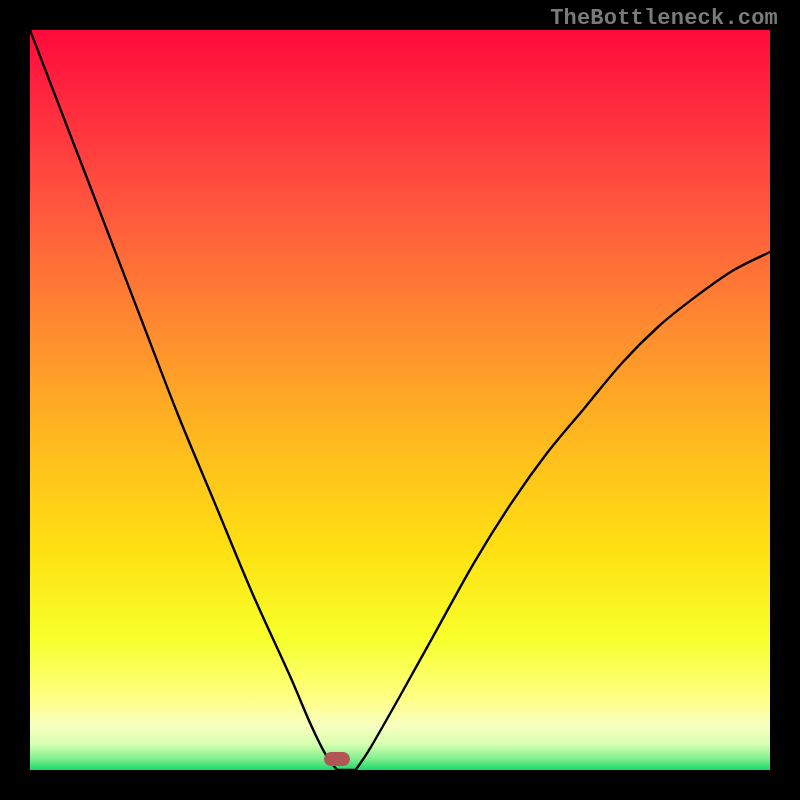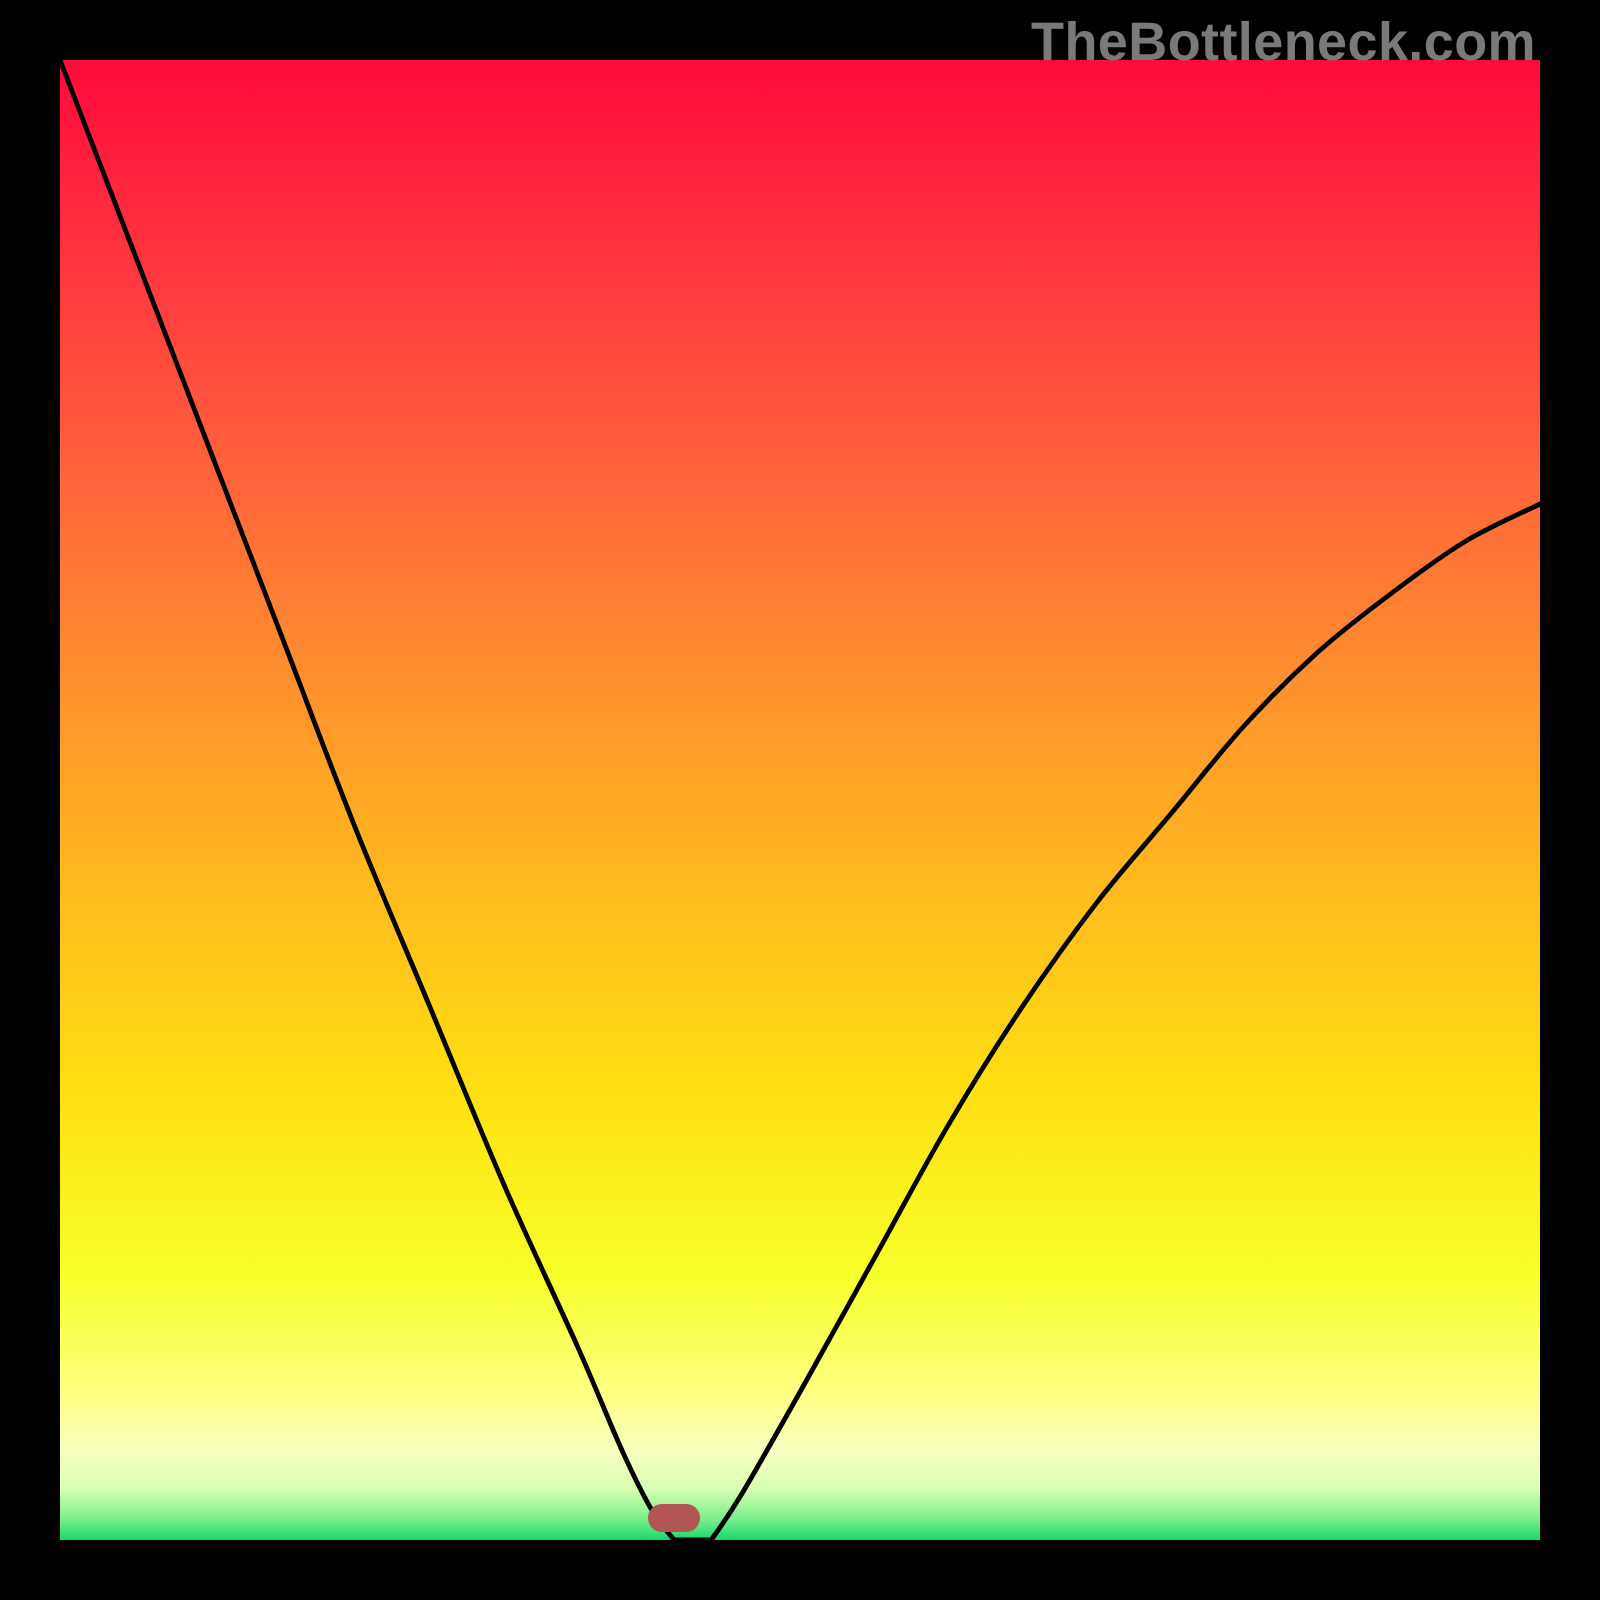--- a/index.html
+++ b/index.html
@@ -36,9 +36,9 @@
   .watermark {
     position: absolute;
     top: 6px;
-    right: 32px;
-    font-family: Liberation Sans, sans-serif;
-    font-size: 27px;
+    right: 22px;
+    font-family: Liberation Mono, monospace;
+    font-size: 22px;
     font-weight: bold;
     color: #7a7a7a;
     letter-spacing: 0.2px;

